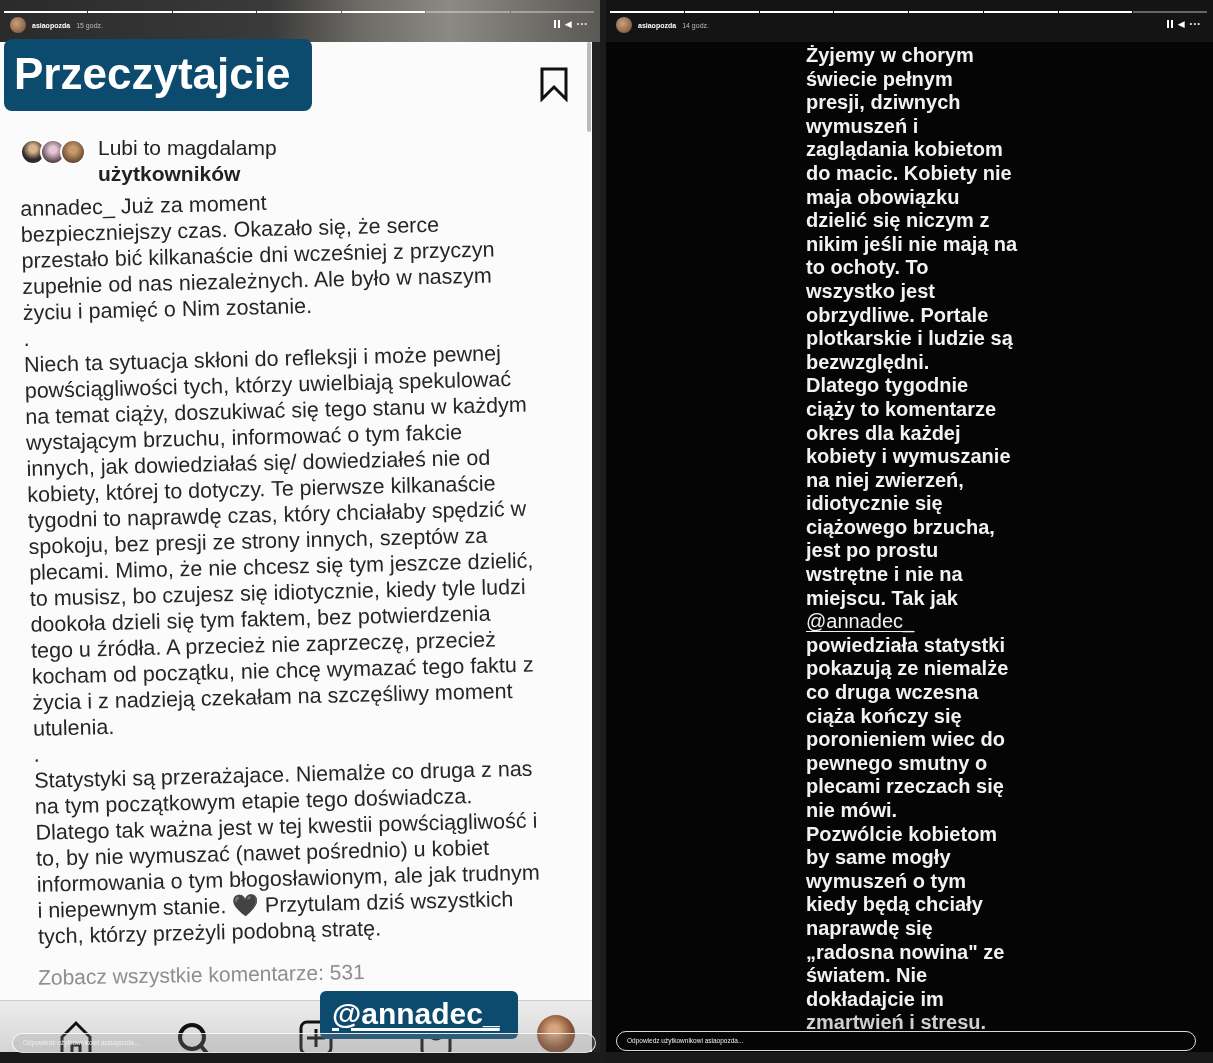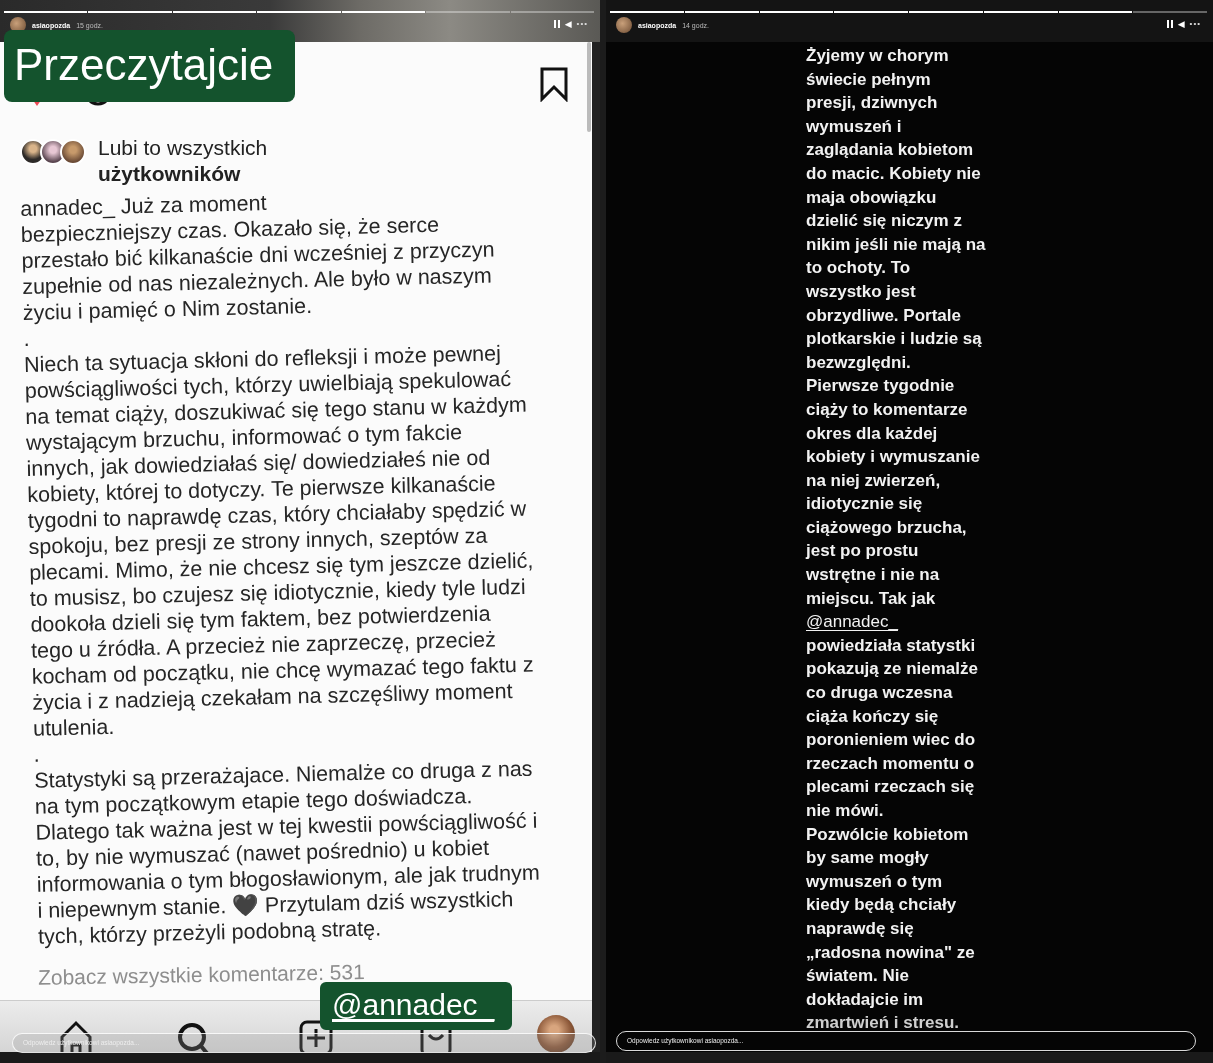--- a/index.html
+++ b/index.html
@@ -56,7 +56,7 @@
   .nav-icon { position: absolute; top: 18px; width: 36px; height: 40px; }
 
   
-  .sticker { position: absolute; background: #14532d; color: #fff; font-weight: normal; border-radius: 6px; z-index: 6; }
+  .sticker { position: absolute; background: #0c4a6e; color: #fff; font-weight: bold; border-radius: 6px; z-index: 6; margin-top: 9px; }
   .sticker-title { left: 4px; top: 30px; padding: 6px 22px 8px 10px; font-size: 44px; line-height: 58px; border-radius: 8px; }
   .sticker-note { left: 296px; top: 103px; z-index: 6; }
   .note-line { display: block; background: #000; color: #fff; font-size: 20px; font-weight: bold; line-height: 30px; padding: 0 9px; border-radius: 5px; width: fit-content; }

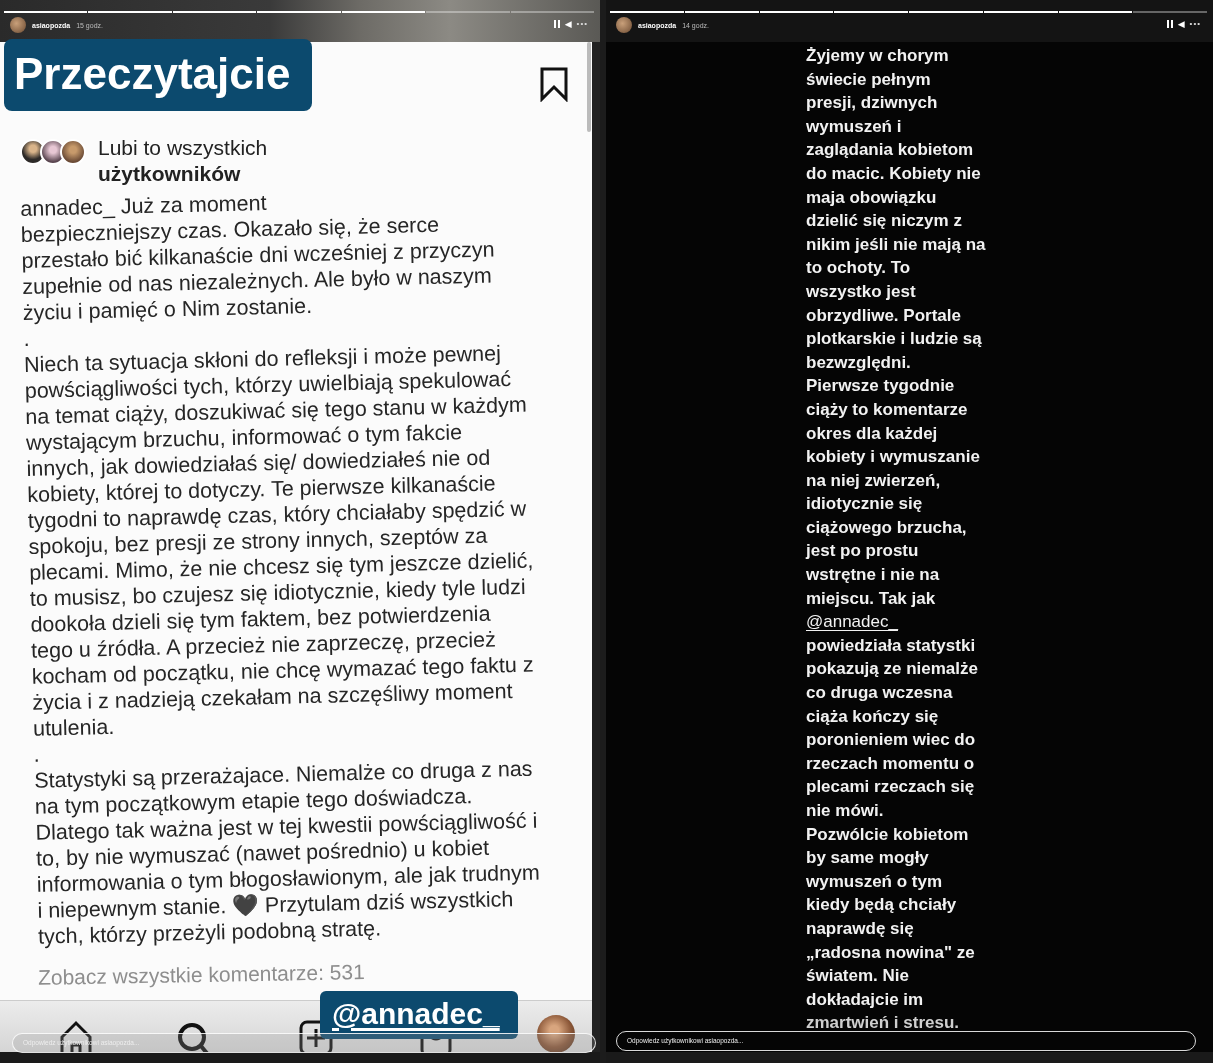--- a/index.html
+++ b/index.html
@@ -71,7 +71,7 @@
   .profile-thumb { position: absolute; left: 537px; top: 1015px; width: 38px; height: 38px; border-radius: 50%; background: radial-gradient(circle at 45% 40%, #d8a57e 15%, #8a5637 55%, #4a2e1e); z-index: 5; }
 
   
-  .right-text { position: absolute; left: 806px; top: 44px; width: 200px; color: #f2f2f2; font-weight: bold; font-size: 17px; line-height: 23.6px; }
+  .right-text { position: absolute; left: 806px; top: 44px; width: 200px; color: #f2f2f2; font-weight: bold; font-size: 20px; line-height: 23.6px; }
   .right-text span { display: block; white-space: nowrap; }
   .right-text .ment { text-decoration: underline; text-decoration-thickness: 1px; text-underline-offset: 3px; font-weight: normal; }
   .right-text .fade { color: #cfcfcf; }

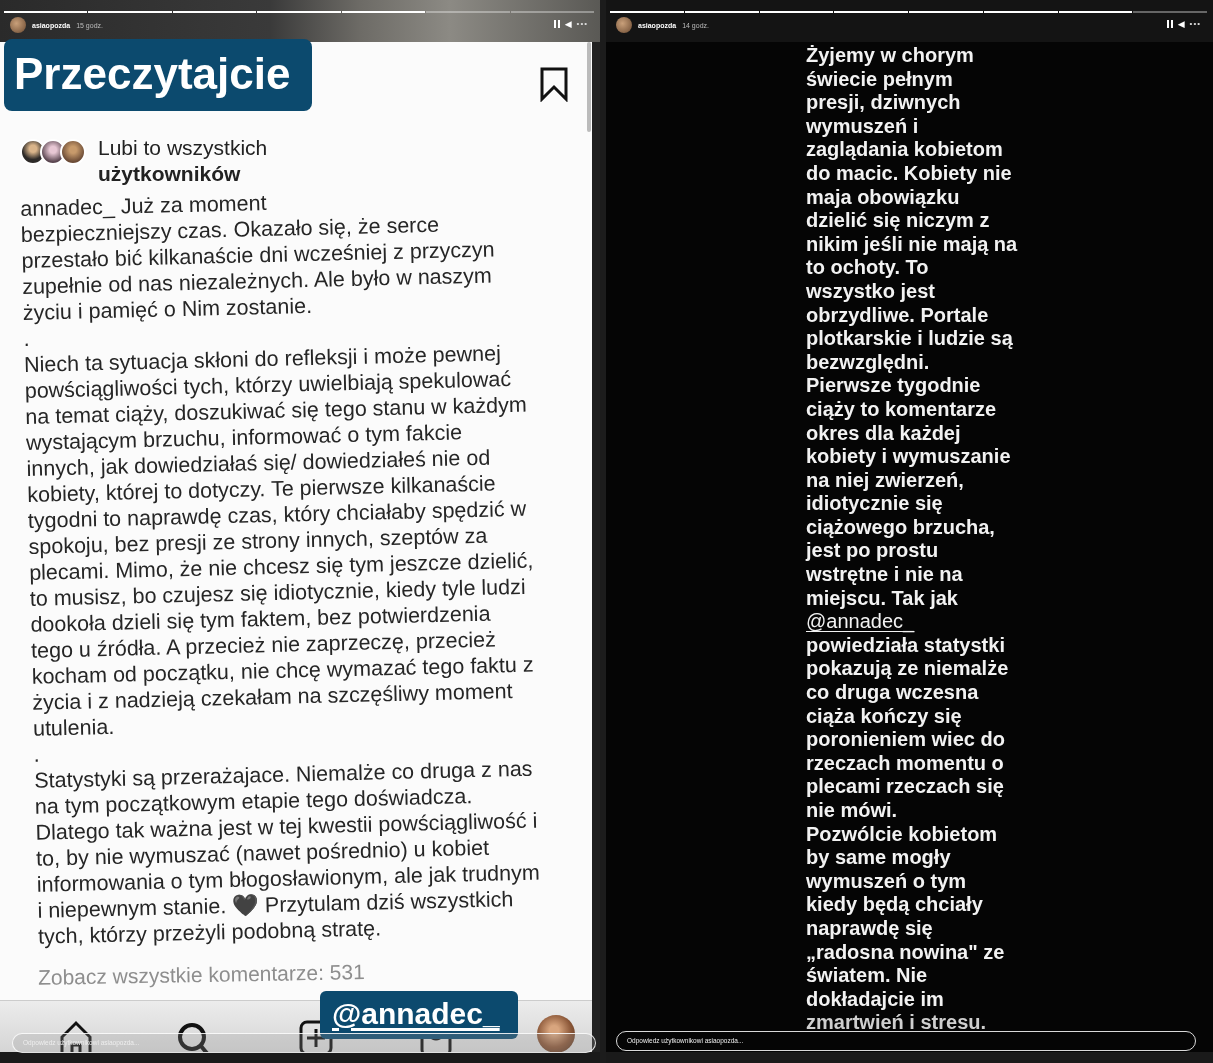--- a/index.html
+++ b/index.html
@@ -99,7 +99,7 @@
       <div class="like-av a3"></div>
     </div>
     <div class="likes-text">
-      <span>Lubi to wszystkich</span>
+      <span>Lubi to magdalamp</span>
       <b>użytkowników</b>
     </div>
   </div>

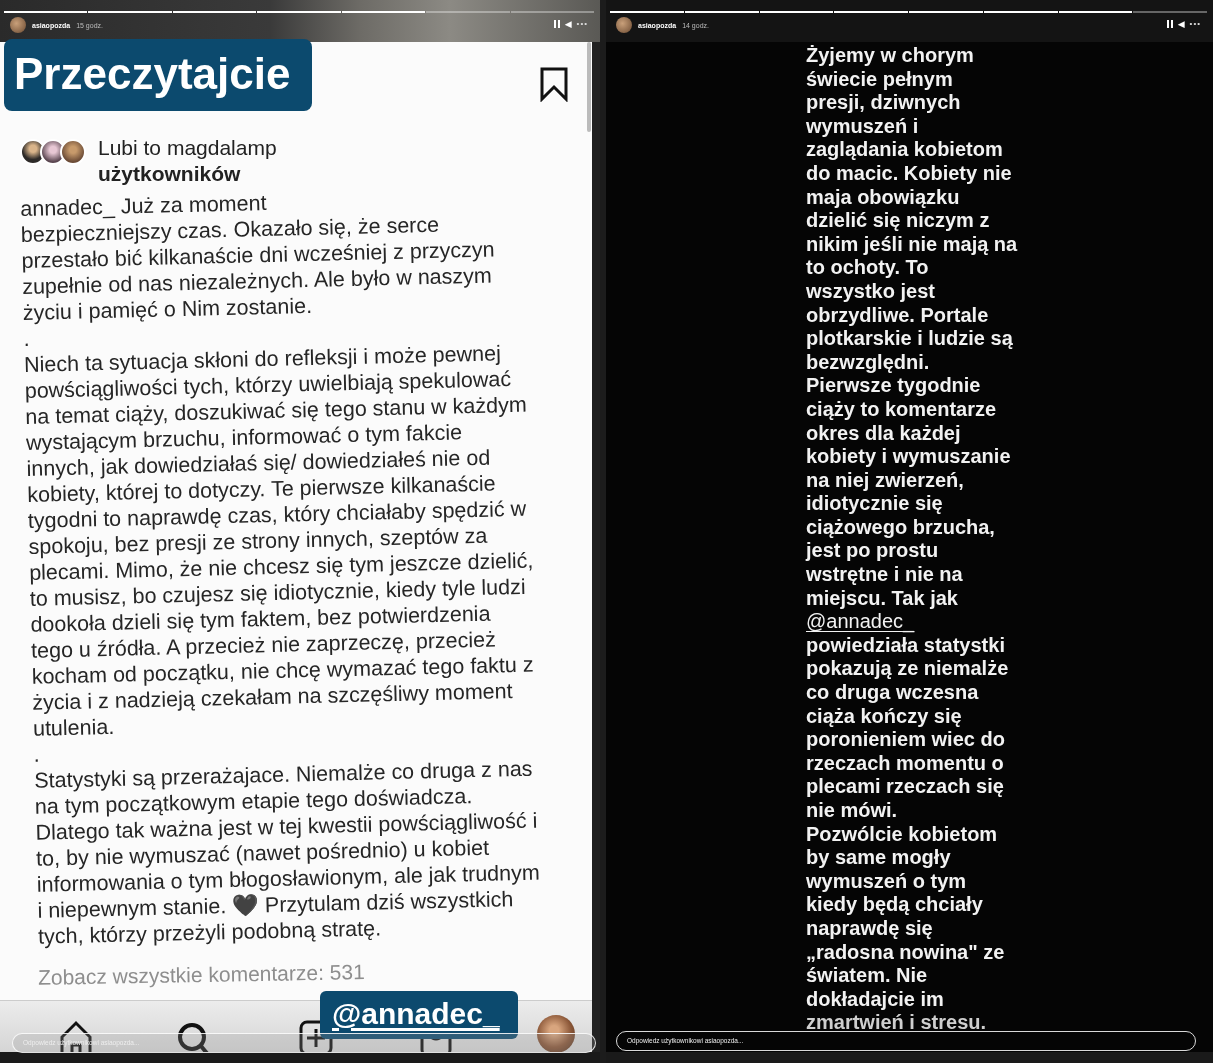--- a/index.html
+++ b/index.html
@@ -233,7 +233,7 @@
     <span>obrzydliwe. Portale</span>
     <span>plotkarskie i ludzie są</span>
     <span>bezwzględni.</span>
-    <span>Pierwsze tygodnie</span>
+    <span>Dlatego tygodnie</span>
     <span>ciąży to komentarze</span>
     <span>okres dla każdej</span>
     <span>kobiety i wymuszanie</span>

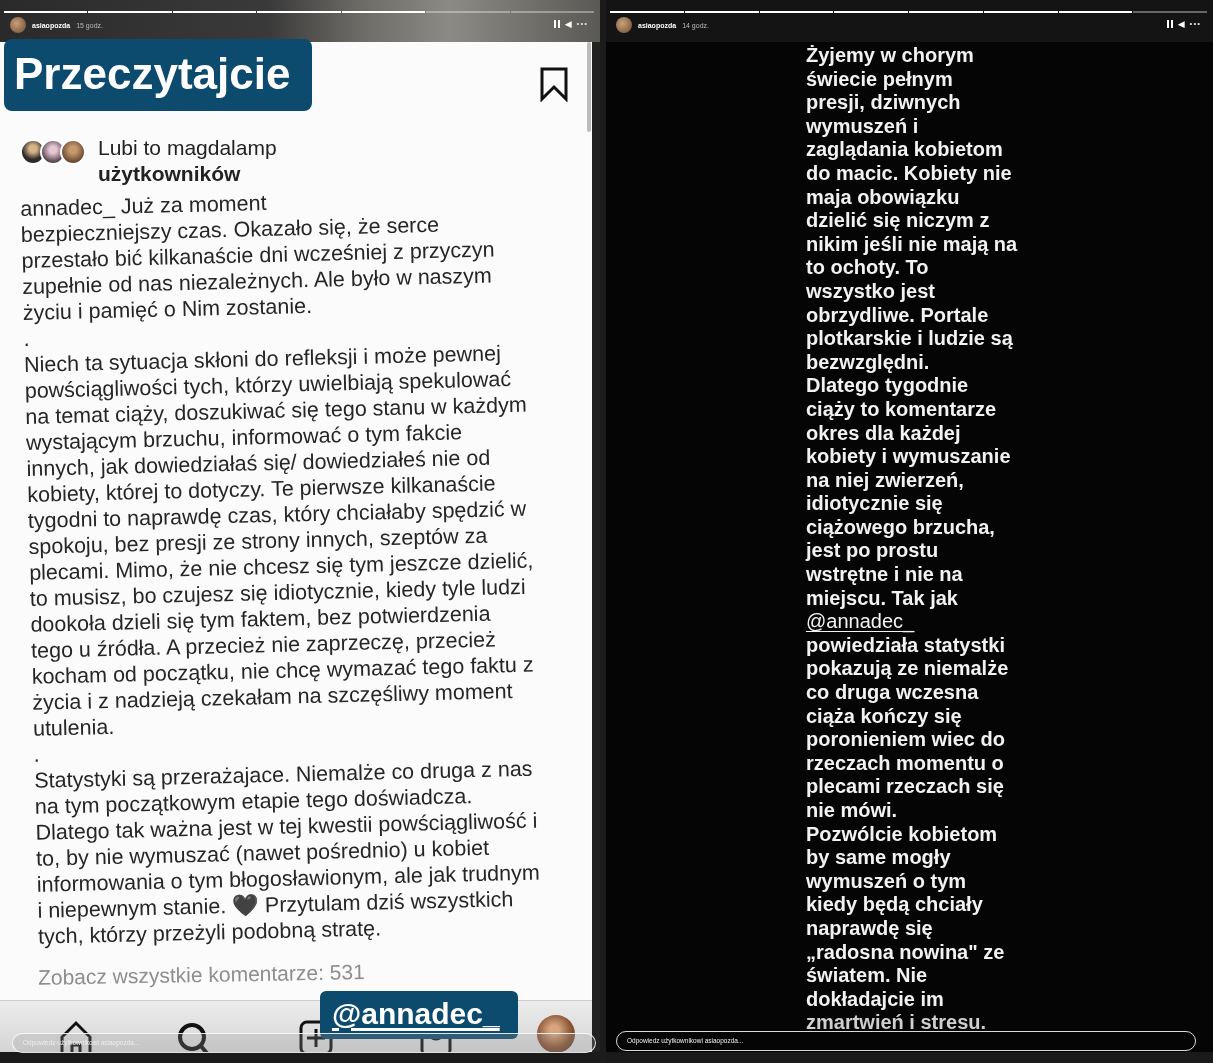--- a/index.html
+++ b/index.html
@@ -249,7 +249,7 @@
     <span>co druga wczesna</span>
     <span>ciąża kończy się</span>
     <span>poronieniem wiec do</span>
-    <span>rzeczach momentu o</span>
+    <span>pewnego smutny o</span>
     <span>plecami rzeczach się</span>
     <span>nie mówi.</span>
     <span>Pozwólcie kobietom</span>

